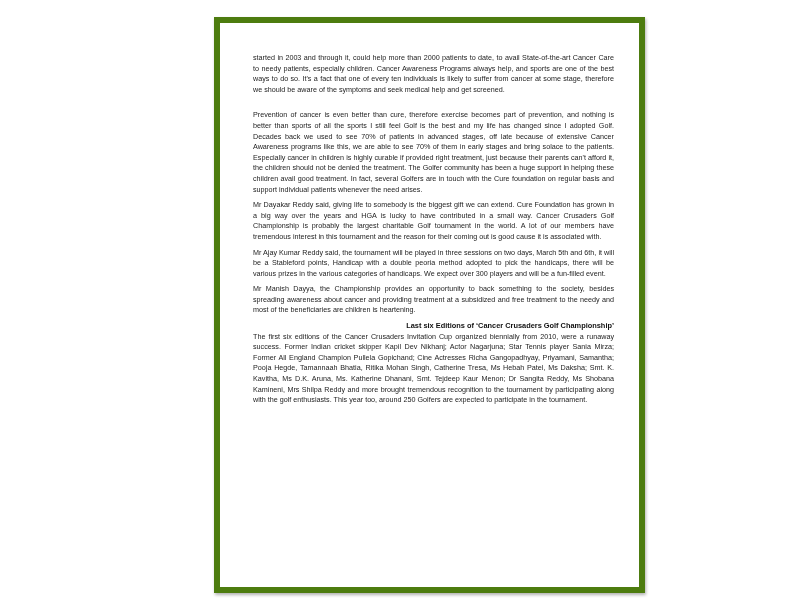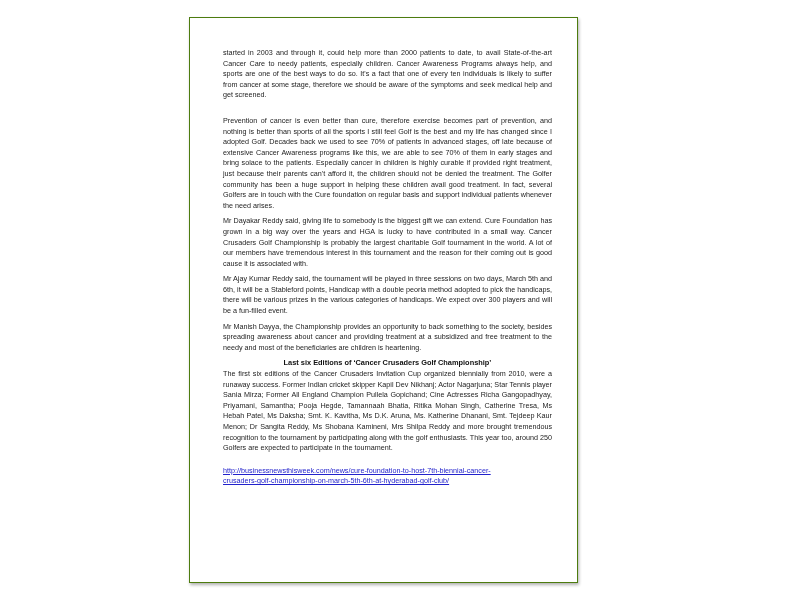--- a/index.html
+++ b/index.html
@@ -18,13 +18,14 @@
   }
   .page {
     position: absolute;
-    left: 189px;
+    left: 214px;
     top: 17px;
     width: 387px;
     height: 564px;
     background: #ffffff;
-    border: 1px solid #4d7c0f;
+    border: 6px solid #4d7c0f;
     box-shadow: 1px 2px 3px rgba(0,0,0,0.30);
+    padding-left: 32px;
   }
   .content {
     position: absolute;

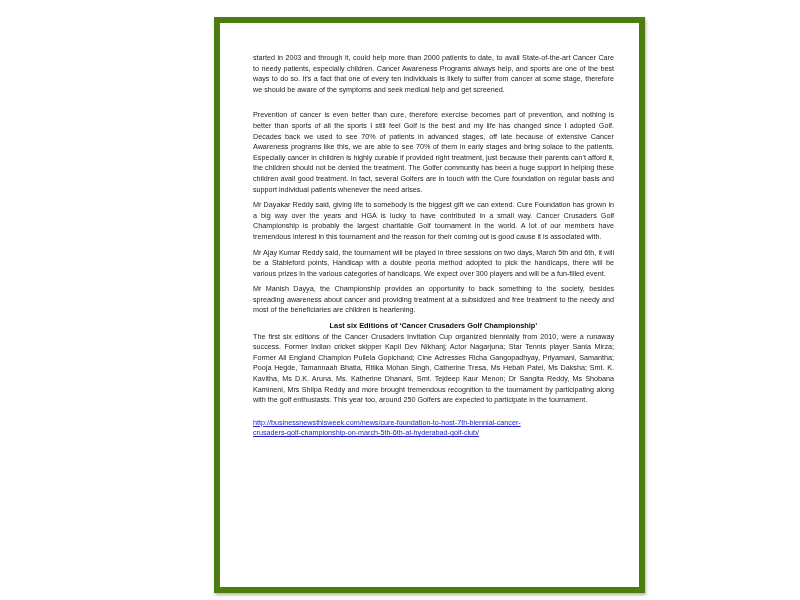--- a/index.html
+++ b/index.html
@@ -55,7 +55,7 @@
     font-weight: bold;
     color: #111111;
     margin: 0;
-    text-align: center;
+    text-align: right;
   }
   .doc-link {
     display: block;

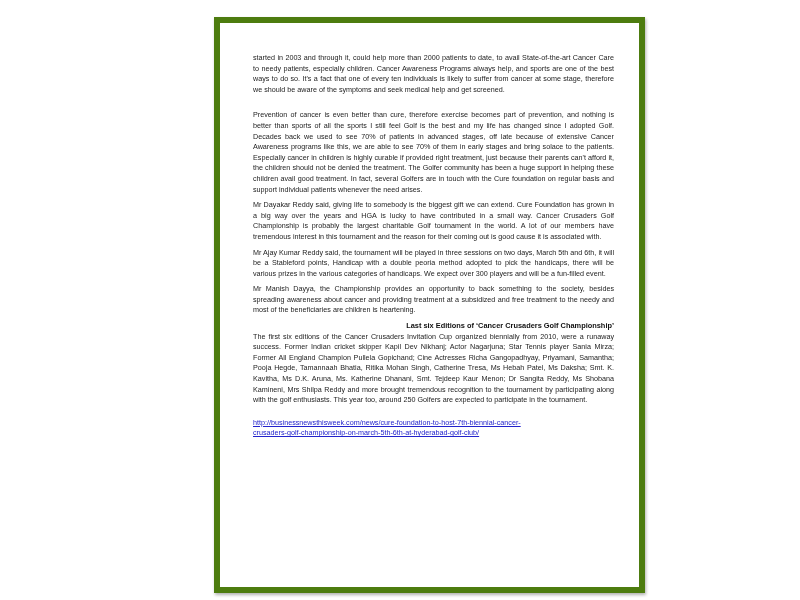--- a/index.html
+++ b/index.html
@@ -90,10 +90,6 @@
 
       <p class="para editions">The first six editions of the Cancer Crusaders Invitation Cup organized biennially from 2010, were a runaway success. Former Indian cricket skipper Kapil Dev Nikhanj; Actor Nagarjuna; Star Tennis player Sania Mirza; Former All England Champion Pullela Gopichand; Cine Actresses Richa Gangopadhyay, Priyamani, Samantha; Pooja Hegde, Tamannaah Bhatia, Ritika Mohan Singh, Catherine Tresa, Ms Hebah Patel, Ms Daksha; Smt. K. Kavitha, Ms D.K. Aruna, Ms. Katherine Dhanani, Smt. Tejdeep Kaur Menon; Dr Sangita Reddy, Ms Shobana Kamineni, Mrs Shilpa Reddy and more brought tremendous recognition to the tournament by participating along with the golf enthusiasts. This year too, around 250 Golfers are expected to participate in the tournament.</p>
 
-      <a class="doc-link" href="#">
-        <span class="link-line">http://businessnewsthisweek.com/news/cure-foundation-to-host-7th-biennial-cancer-</span>
-        <span class="link-line">crusaders-golf-championship-on-march-5th-6th-at-hyderabad-golf-club/</span>
-      </a>
 
     </div>
   </div>

